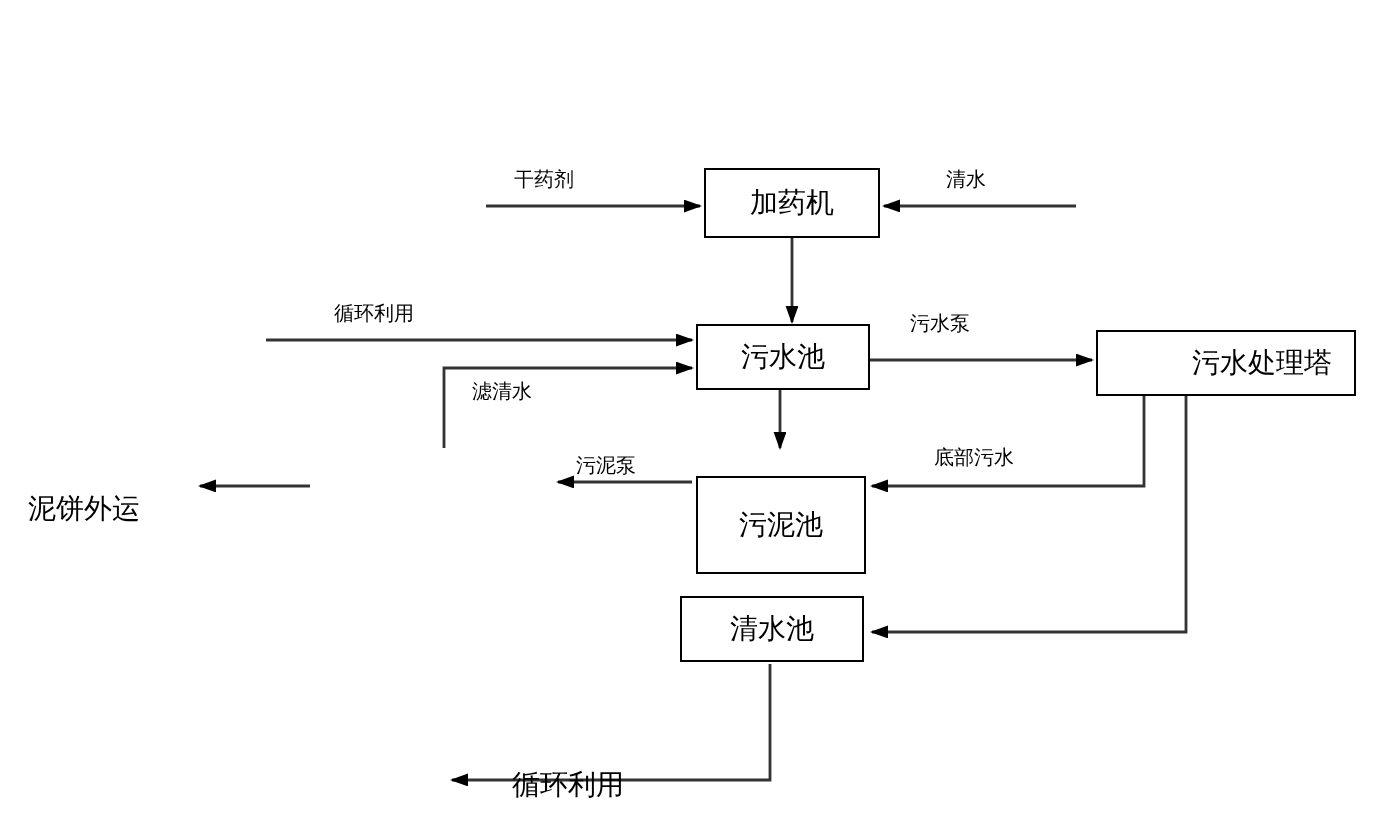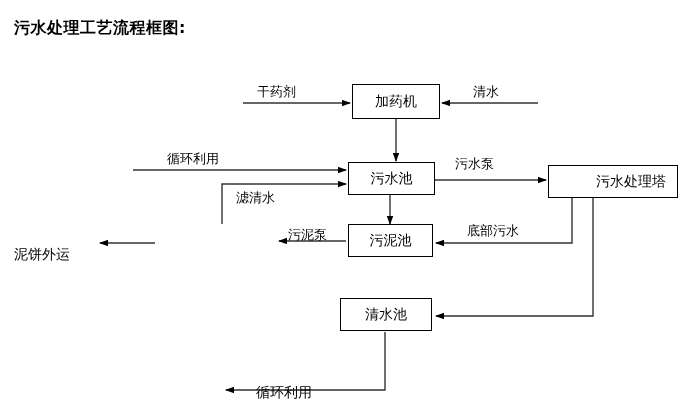--- a/index.html
+++ b/index.html
@@ -64,7 +64,6 @@
 
 <div id="canvas">
 
-  <div id="title">污水处理工艺流程框图:</div>
 
   <svg id="wires" viewBox="0 0 700 420" xmlns="http://www.w3.org/2000/svg">
     <defs>

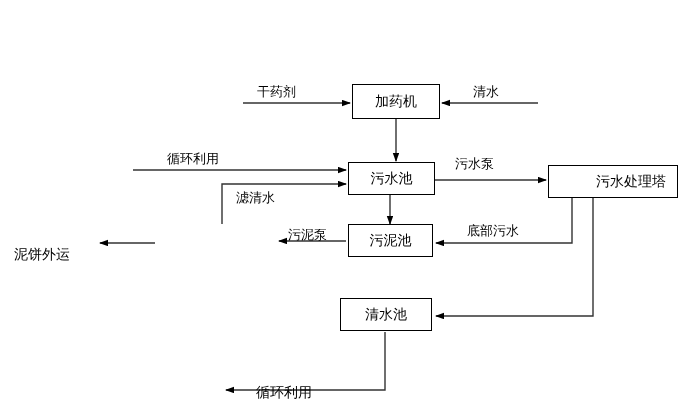--- a/index.html
+++ b/index.html
@@ -46,7 +46,7 @@
   }
   .edge-label {
     position: absolute;
-    font-size: 13px;
+    font-size: 10px;
     color: #000000;
     white-space: nowrap;
     background: transparent;

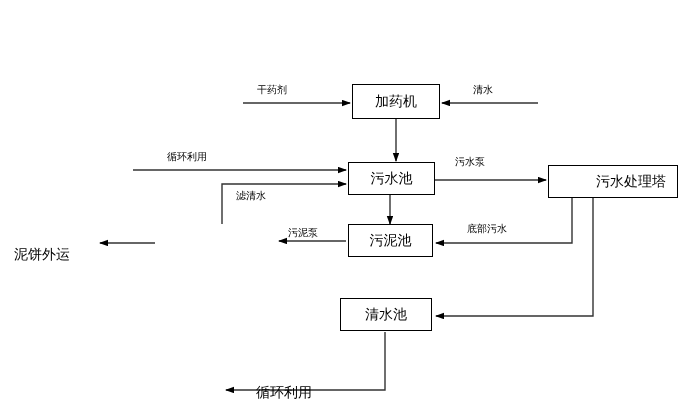--- a/index.html
+++ b/index.html
@@ -113,7 +113,7 @@
   </div>
 
 
-  <div class="node" style="left:348px; top:224px; width:85px; height:33px;">
+  <div class="node" style="left:348px; top:238px; width:85px; height:49px;">
     <span>污泥池</span>
   </div>
 

